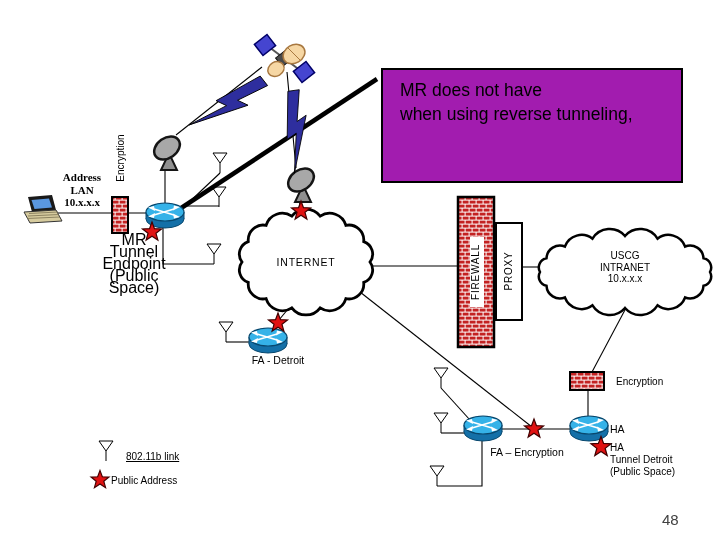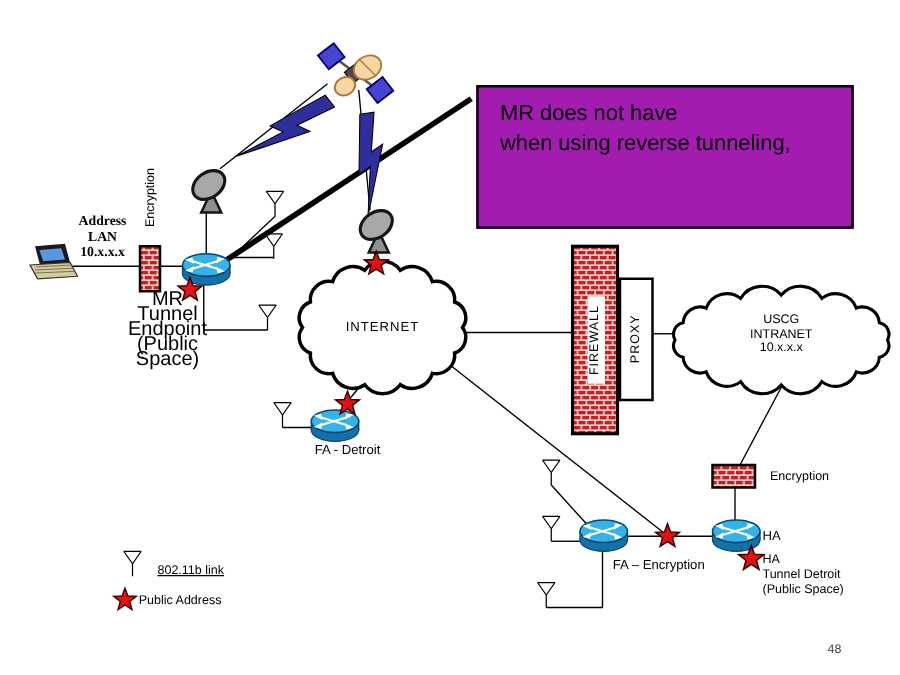--- a/index.html
+++ b/index.html
@@ -194,7 +194,7 @@
 
   <div class="lbl" style="left:111px;top:475px;font-size:10px;">Public Address</div>
 
-  <div class="lbl pagenum" style="left:662px;top:514px;font-size:10px;">48</div>
+  <div class="lbl pagenum" style="left:662px;top:514px;font-size:15px;">48</div>
 
 </div>
 

